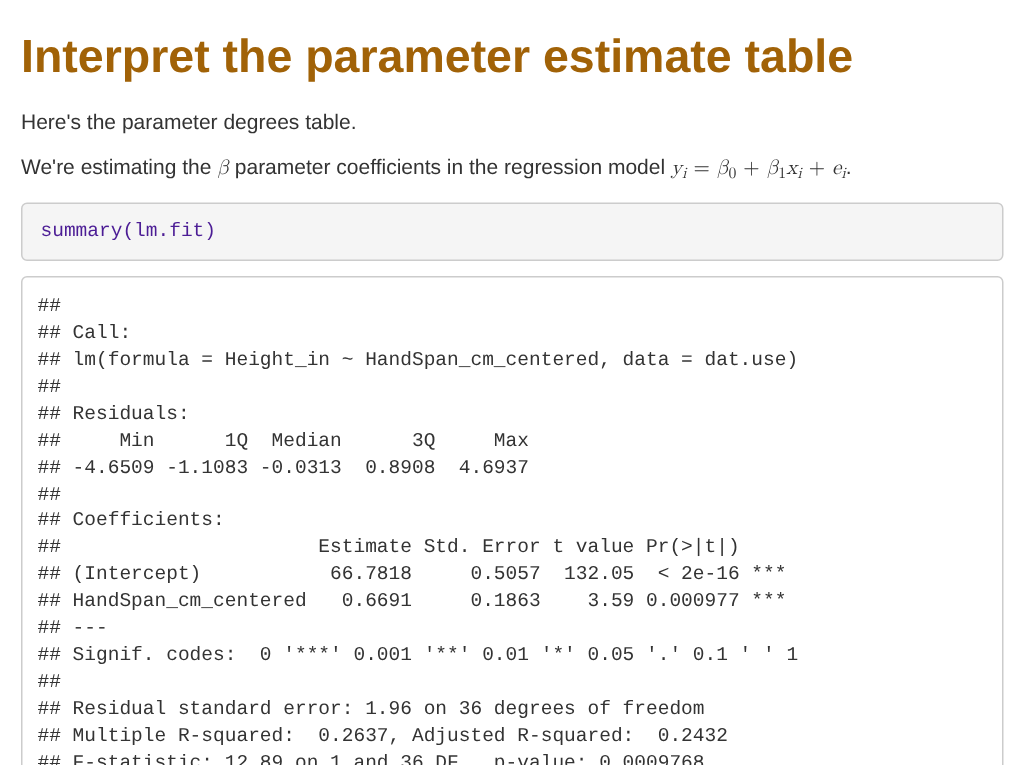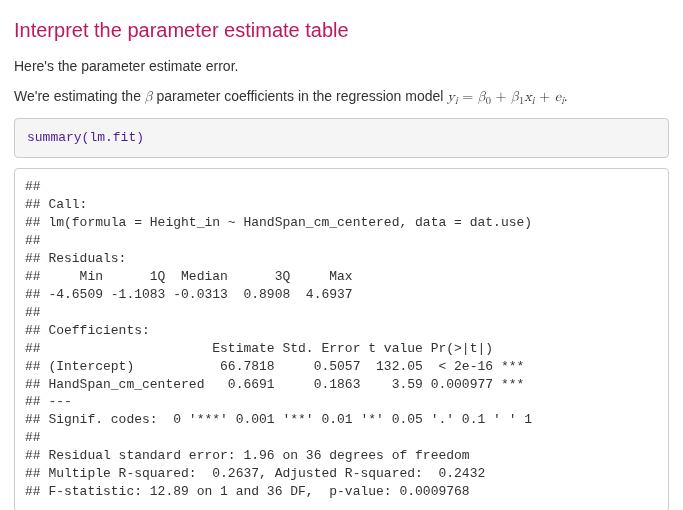--- a/index.html
+++ b/index.html
@@ -14,10 +14,10 @@
     background:#fff;
   }
   h2{
-    font-size:20px;
-    font-weight:400;
+    font-size:31px;
+    font-weight:700;
     margin:6px 0 12px 0;
-    color:#be185d;
+    color:#a16207;
   }
   p{margin:0 0 10px 0;}
   .math{

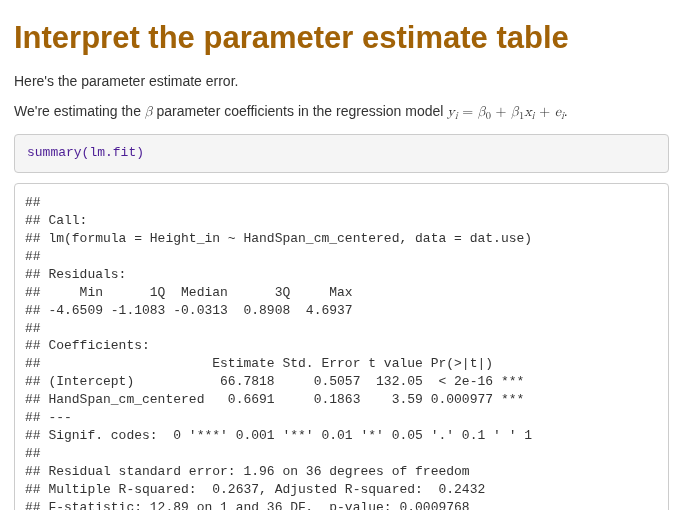--- a/index.html
+++ b/index.html
@@ -55,7 +55,7 @@
 
 <h2>Interpret the parameter estimate table</h2>
 
-<p>Here's the parameter estimate error.</p>
+<p>Here's the parameter degrees table.</p>
 
 <p>
   <span>We're estimating the </span><span class="math">β</span><span> parameter coefficients in the regression model </span><span class="math"><span>y</span><span class="sub">i</span><span style="font-style:normal;"> = </span><span>β</span><span class="sub" style="font-style:normal;">0</span><span style="font-style:normal;"> + </span><span>β</span><span class="sub" style="font-style:normal;">1</span><span>x</span><span class="sub">i</span><span style="font-style:normal;"> + </span><span>e</span><span class="sub">i</span></span><span>.</span>

